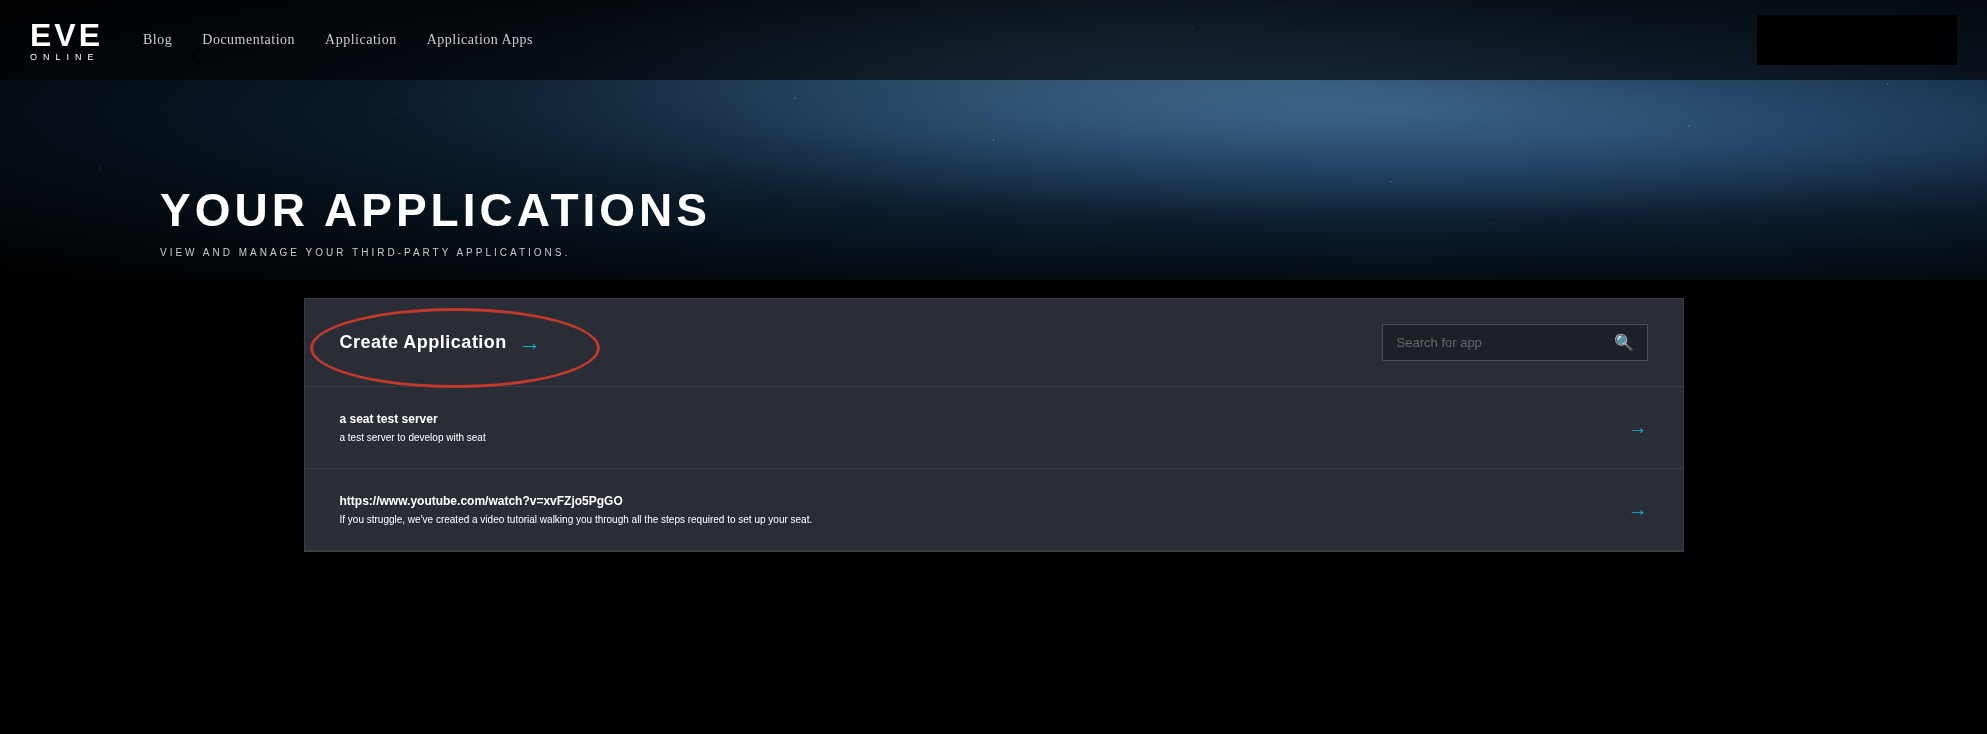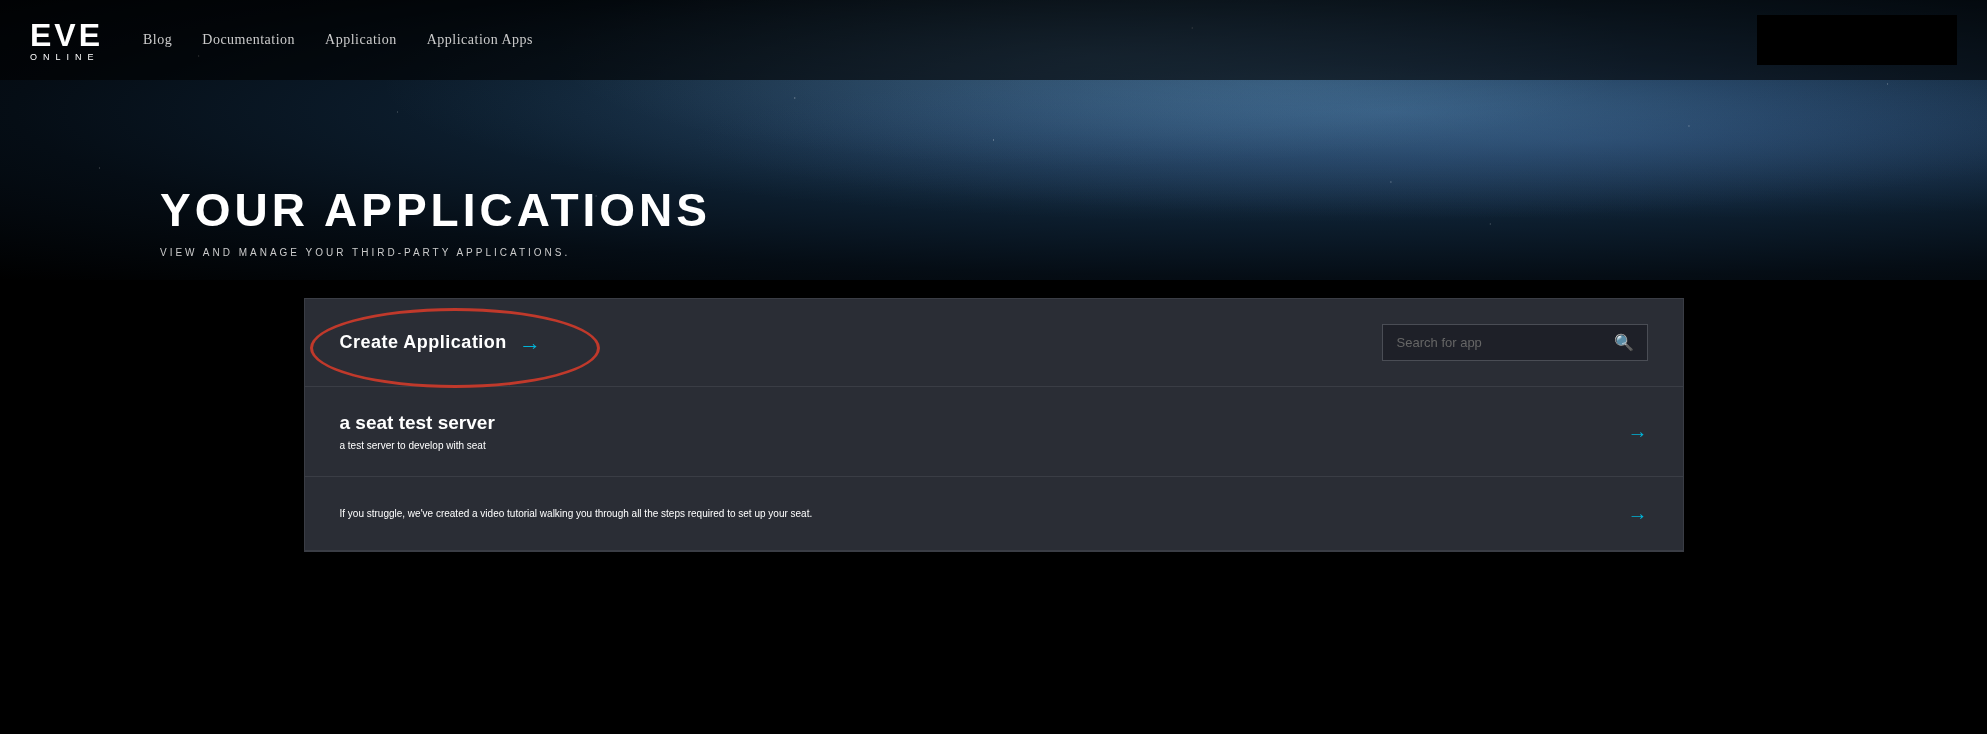--- a/index.html
+++ b/index.html
@@ -244,7 +244,7 @@
     }
 
     .app-item-name {
-      font-size: 19px;
+      font-size: 12px;
       font-weight: 600;
       color: #fff;
     }

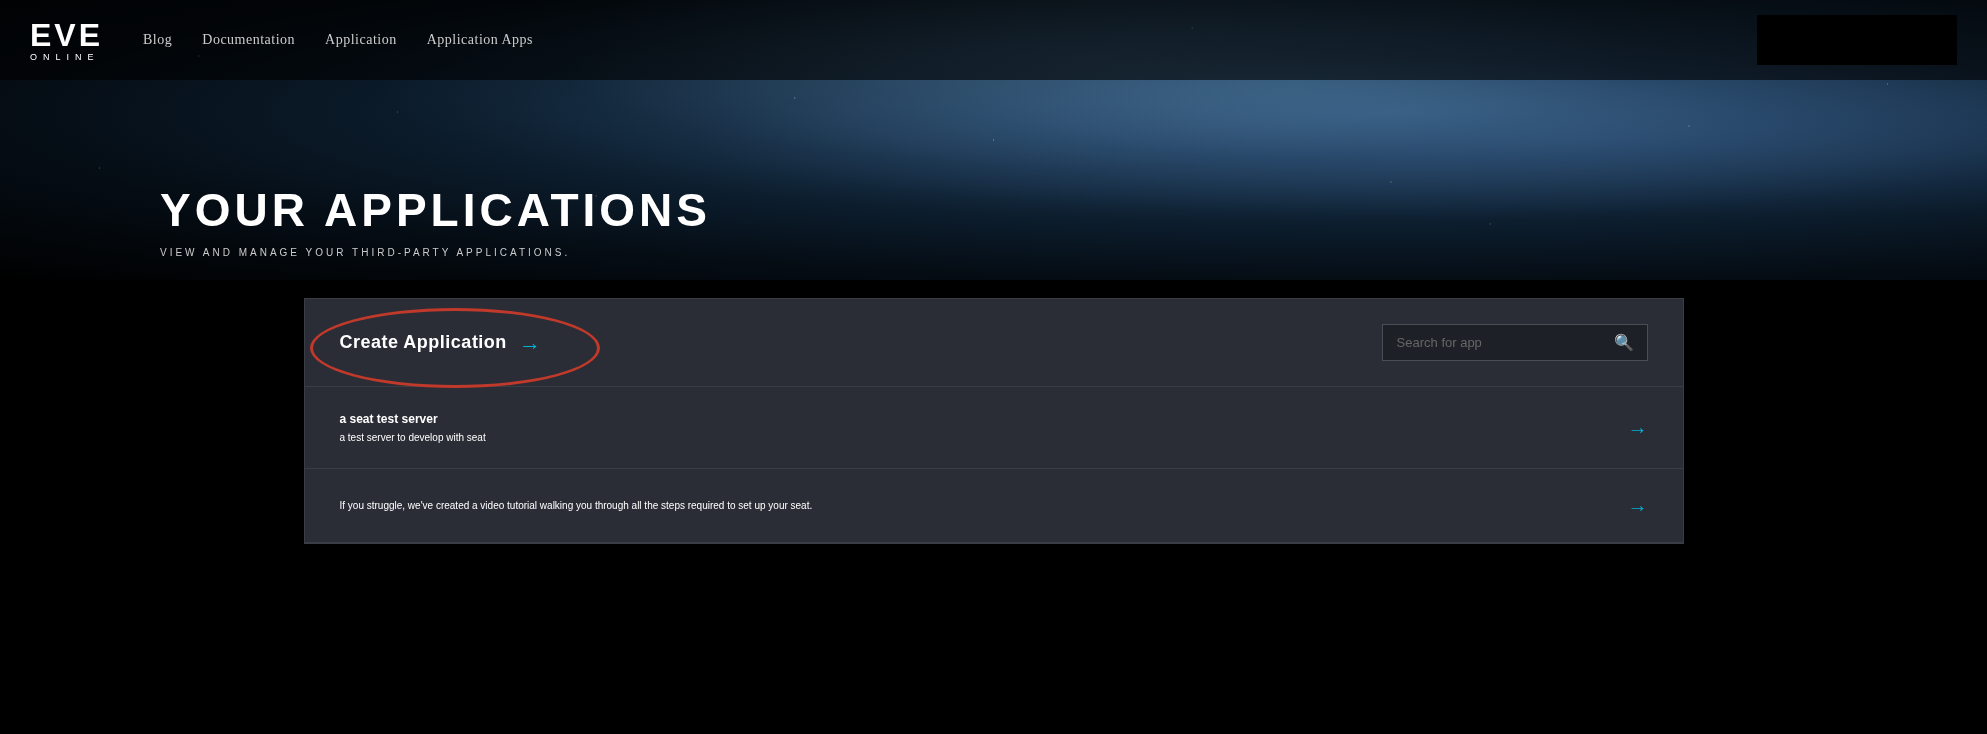--- a/index.html
+++ b/index.html
@@ -313,6 +313,7 @@
 
     <div class="app-item">
       <div class="app-item-info">
+        <span class="app-item-name">https://www.youtube.com/watch?v=xvFZjo5PgGO</span>
         <span class="app-item-desc">If you struggle, we've created a video tutorial walking you through all the steps required to set up your seat.</span>
       </div>
       <span class="app-item-arrow">→</span>

